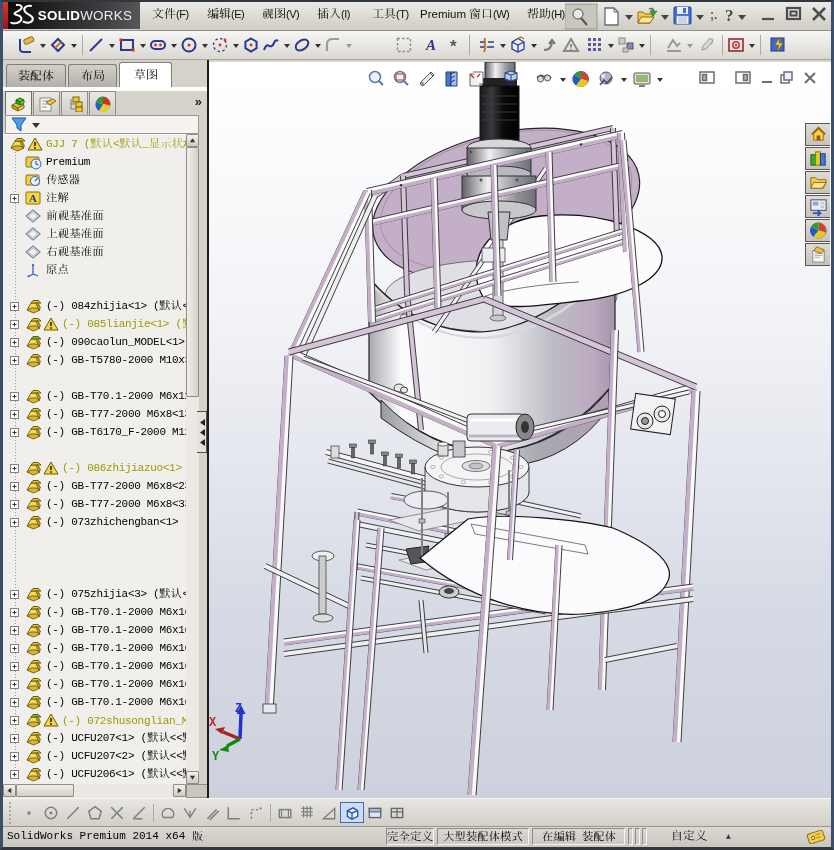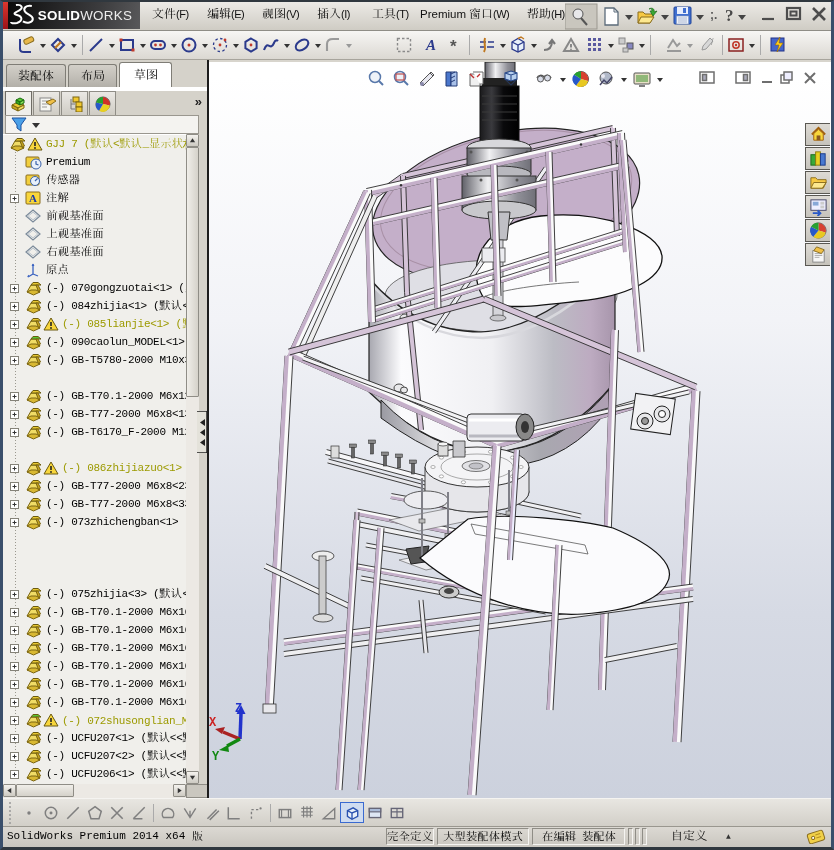--- a/index.html
+++ b/index.html
@@ -633,25 +633,6 @@
           <g transform="translate(0,830)" fill="#000">
             <use href="#g539F" x="0"></use>
             <use href="#g70B9" x="1000"></use>
-          </g>
-        </svg>
-      </div>
-      <div class="trow" style="top:144px">
-        <svg width="21" height="18" viewBox="0 0 21 18" style="flex:none">
-          <rect x="7.5" y="5.5" width="8" height="8" fill="#fff" stroke="#848278"></rect>
-          <path d="M9.5,9.5 h4 M11.5,7.5 v4" stroke="#333" stroke-width="1"></path>
-        </svg>
-        <svg width="19" height="18" viewBox="0 0 19 18" style="flex:none">
-          <path d="M3,13 l4,-7 5,0 4,7 z" fill="#f0dc66" stroke="#7a6410"></path>
-          <path d="M3,13 l4,-2 5,0 4,2 -6.5,3 z" fill="#d8b832" stroke="#7a6410"></path>
-          <path d="M7,6 l2,-2.5 5,0 3,2.5 -5,0 z" fill="#e8c832" stroke="#6a5a10"></path>
-          <path d="M14,6 l2.5,5 -2,1.5 -2.5,-6.5 z" fill="#c8a822" stroke="#7a6410"></path>
-        </svg>
-        <div style="width:3px"></div>
-        <span style="color:#000">(-) 070gongzuotai&lt;1&gt; (</span>
-        <svg class="k" width="12" height="11.5" viewBox="0 0 1000 1000" style="overflow:visible">
-          <g transform="translate(0,830)" fill="#000">
-            <use href="#g9ED8" x="0"></use>
           </g>
         </svg>
       </div>

